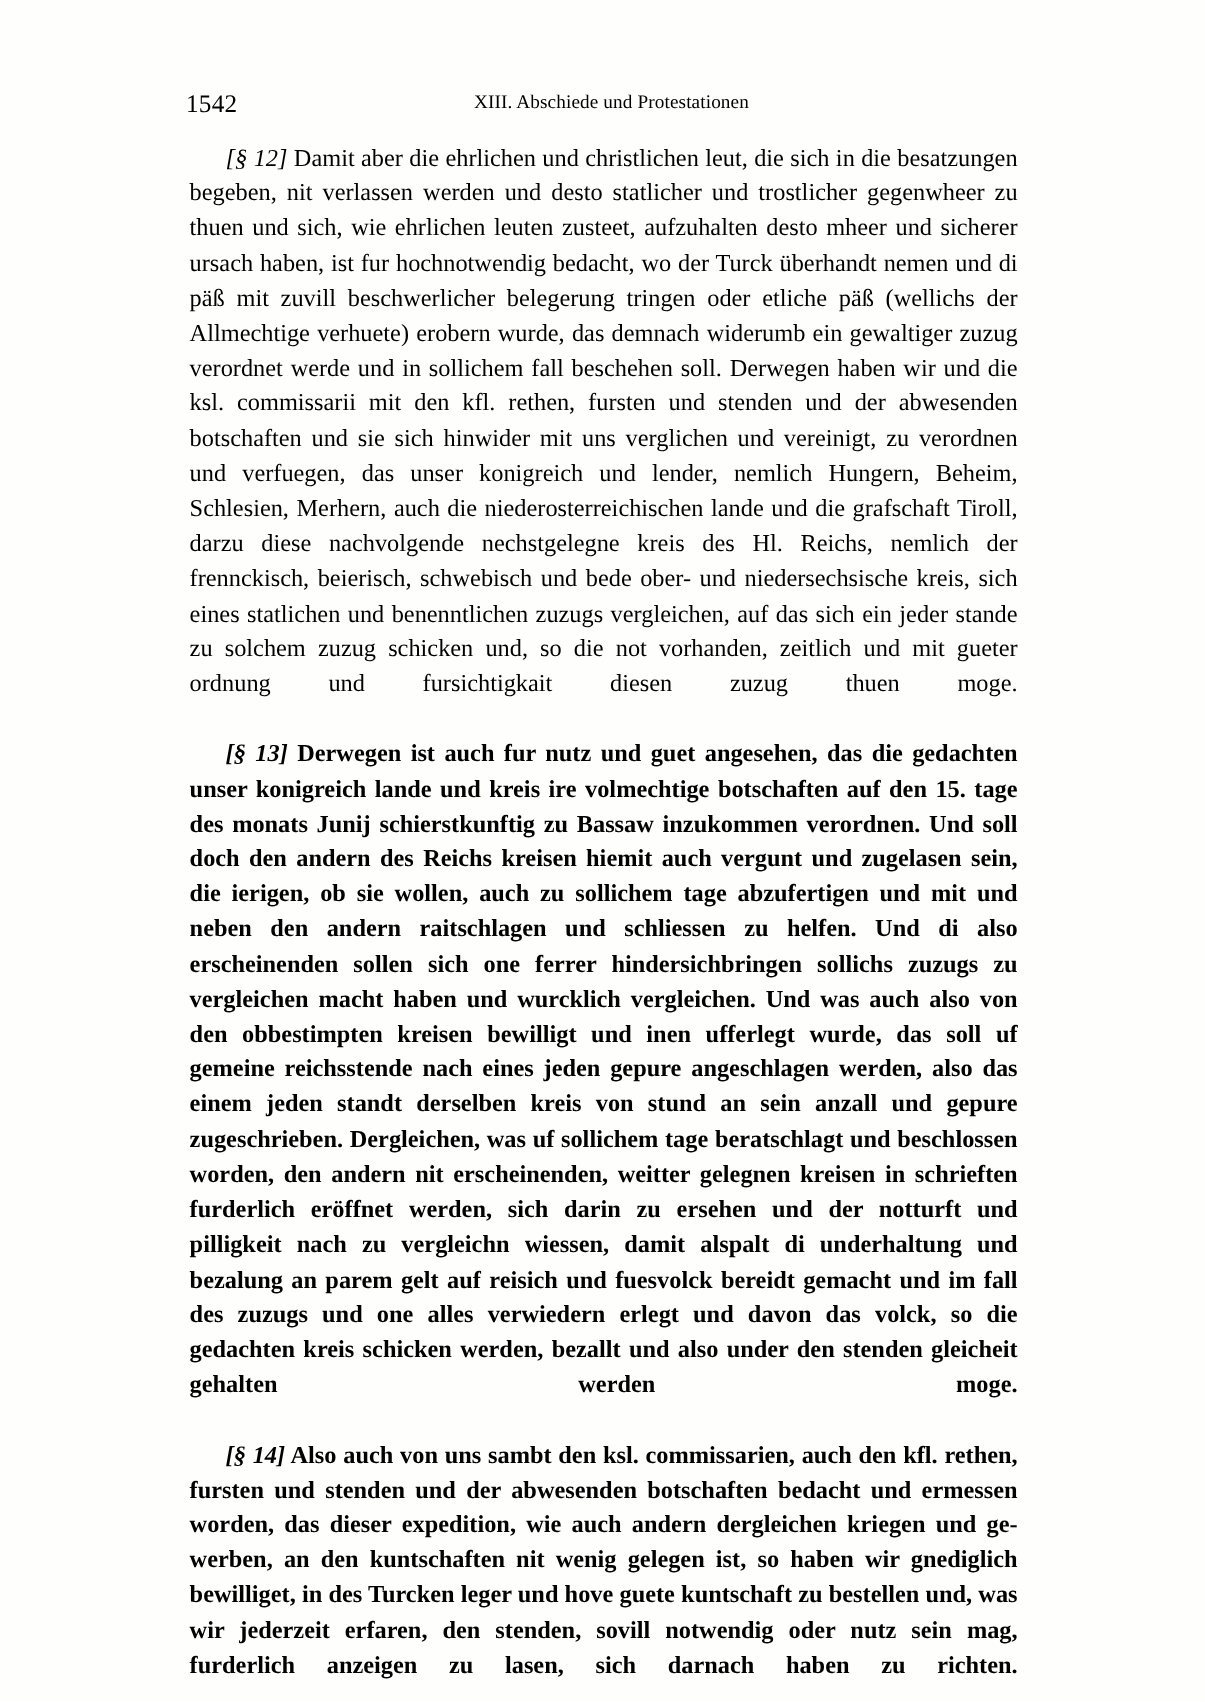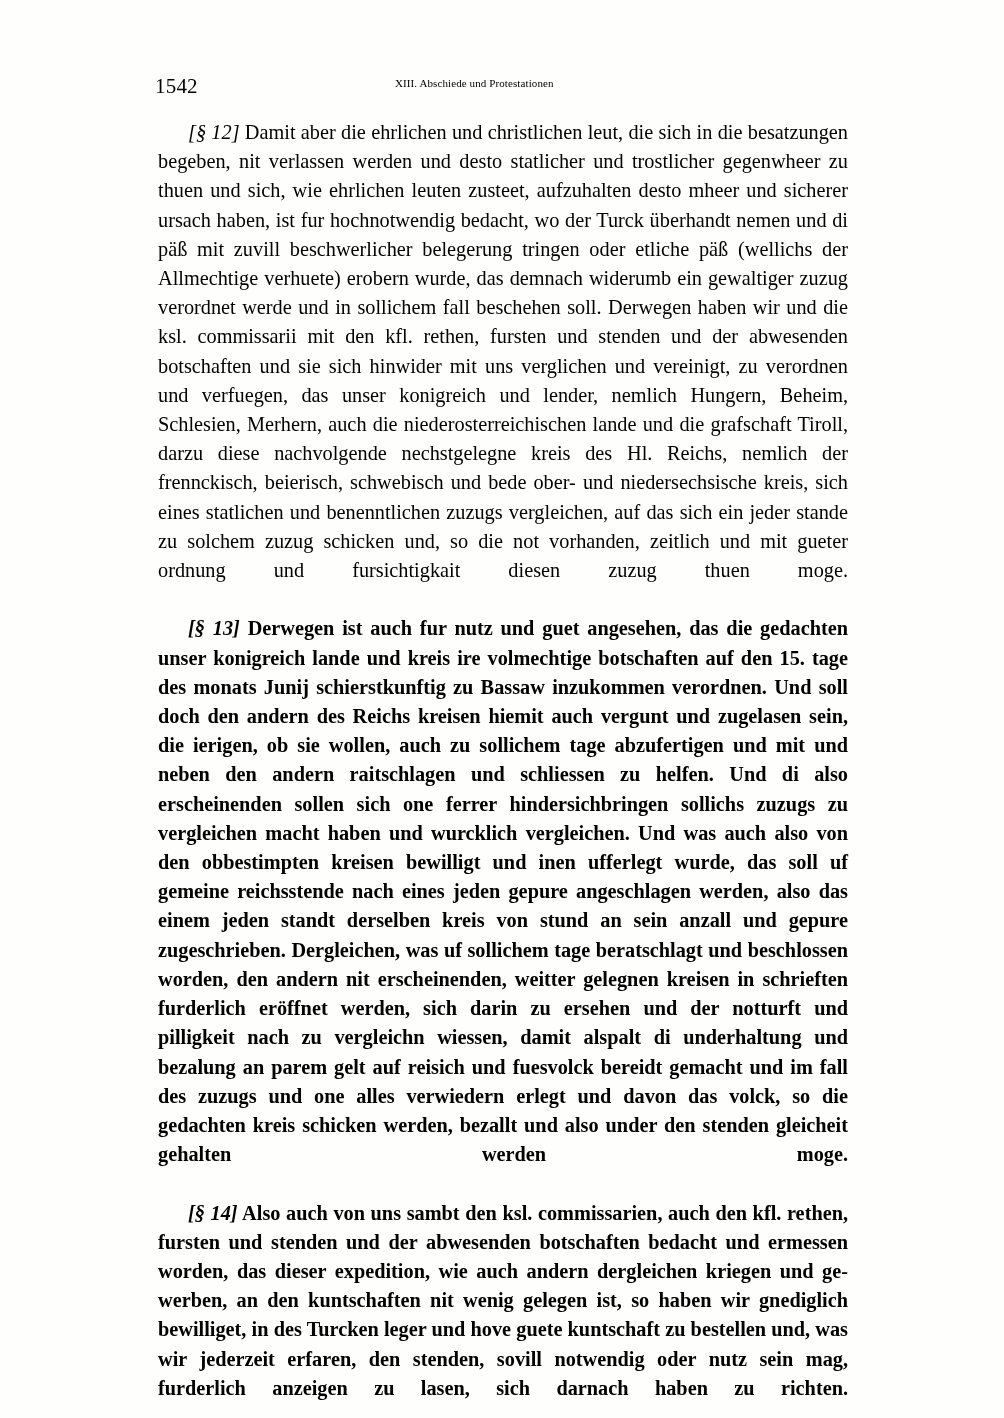--- a/index.html
+++ b/index.html
@@ -41,7 +41,7 @@
     position: absolute;
     left: 240px;
     top: 3px;
-    font-size: 11px;
+    font-size: 16px;
     letter-spacing: 0.1px;
   }
   .body-text {

